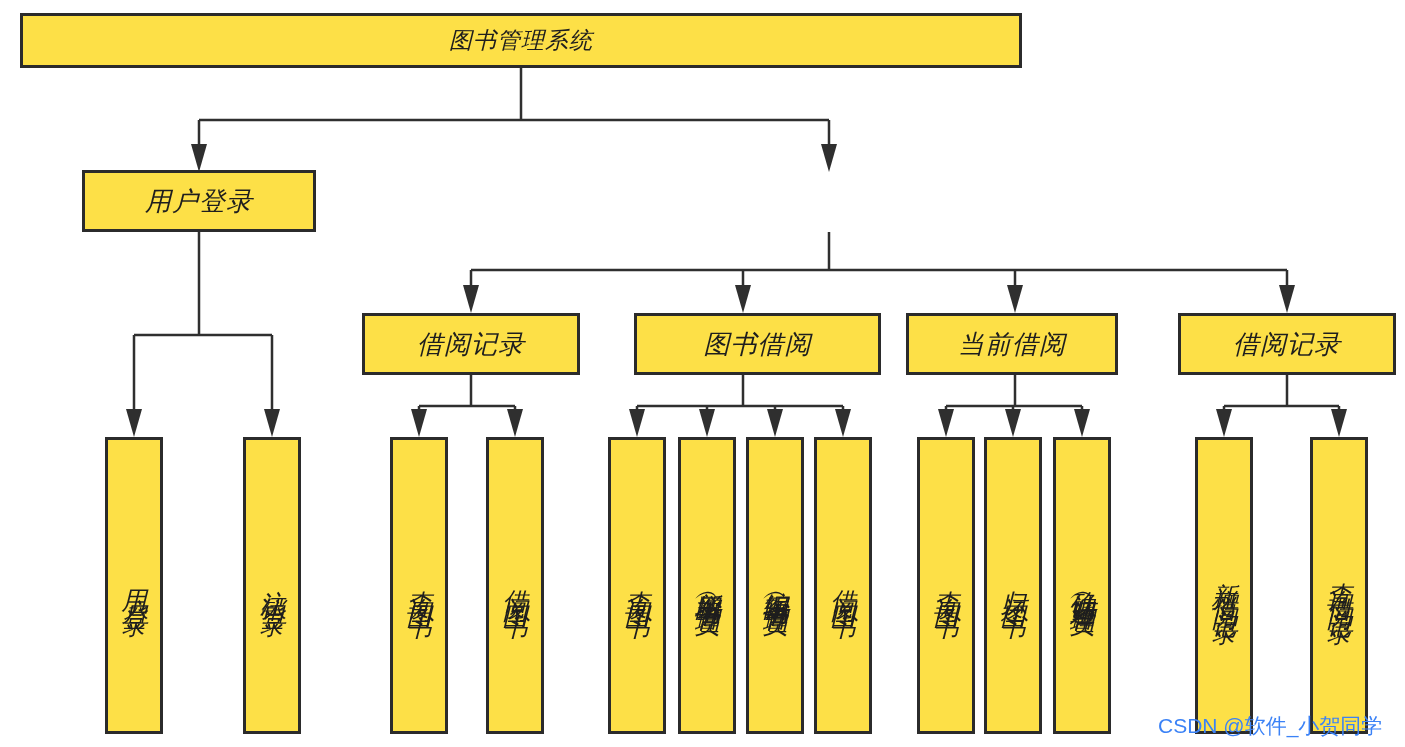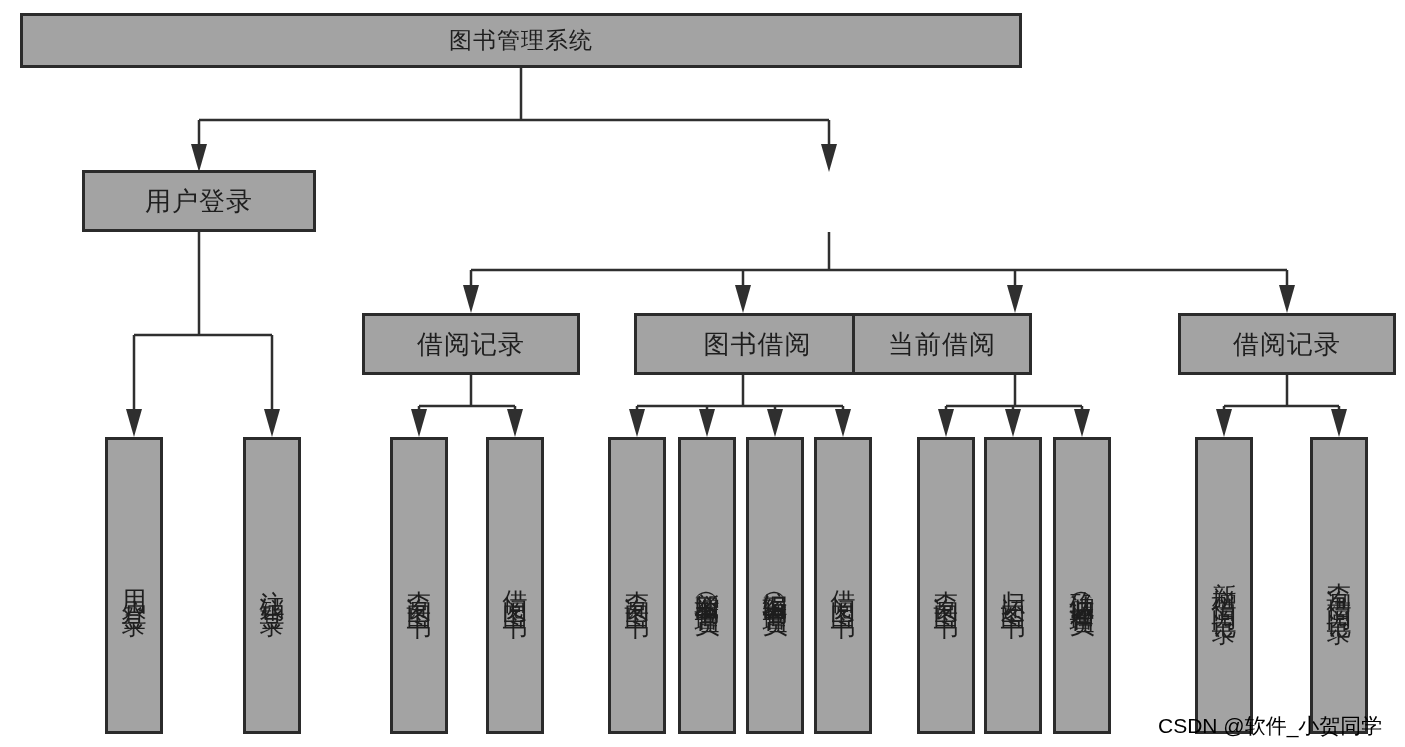--- a/index.html
+++ b/index.html
@@ -26,12 +26,13 @@
   .node {
     position: absolute;
     box-sizing: border-box;
-    background: #a3a3a3;
+    background: #fde047;
     border: 3px solid #2b2b2b;
     display: flex;
     align-items: center;
     justify-content: center;
     z-index: 2;
+    font-style: italic;
   }
   .hlabel {
     font-size: 26px;

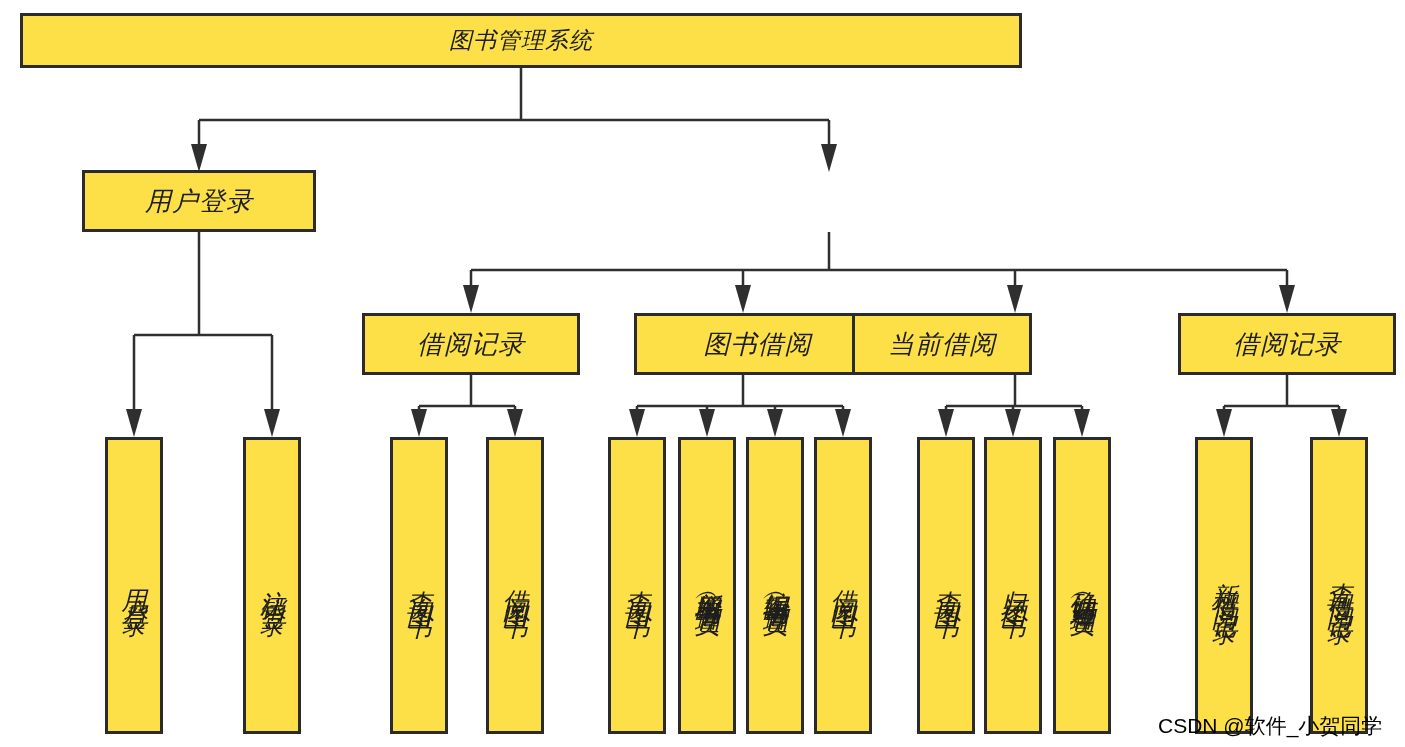--- a/index.html
+++ b/index.html
@@ -130,7 +130,7 @@
   <div class="node" style="left:634px;top:313px;width:247px;height:62px">
     <span class="hlabel">图书借阅</span>
   </div>
-  <div class="node" style="left:852px;top:313px;width:180px;height:62px">
+  <div class="node" style="left:906px;top:313px;width:212px;height:62px">
     <span class="hlabel">当前借阅</span>
   </div>
   <div class="node" style="left:1178px;top:313px;width:218px;height:62px">

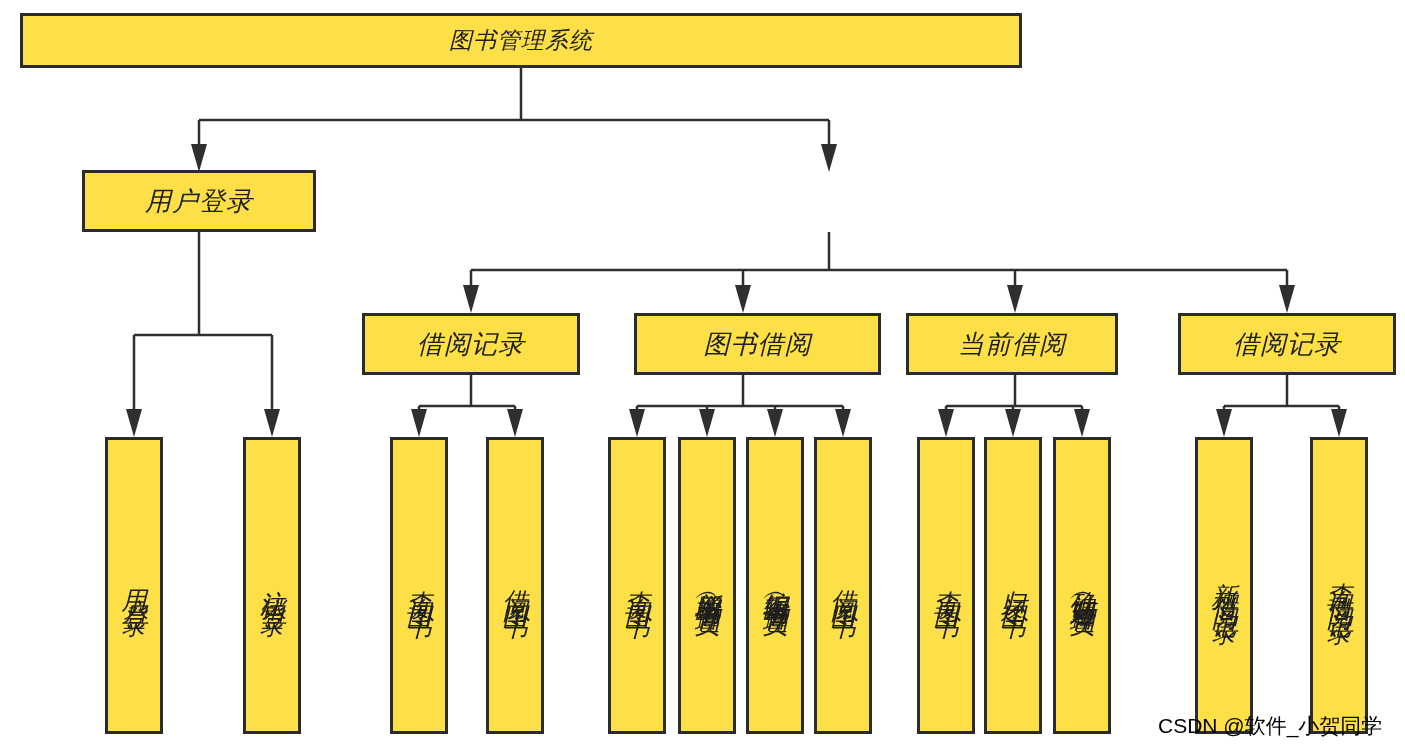--- a/index.html
+++ b/index.html
@@ -60,7 +60,7 @@
     left: 1158px;
     top: 712px;
     font-size: 21px;
-    color: #000000;
+    color: #3b82f6;
     z-index: 5;
     white-space: nowrap;
   }

